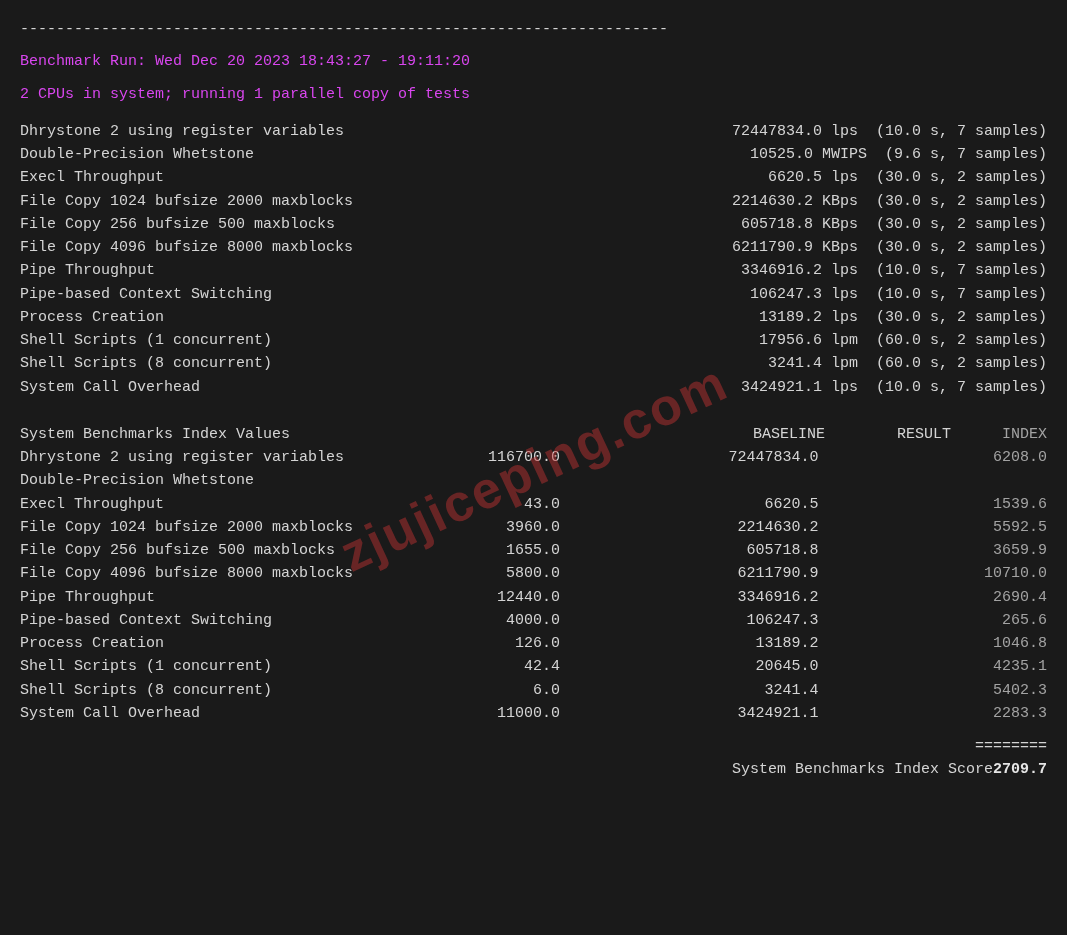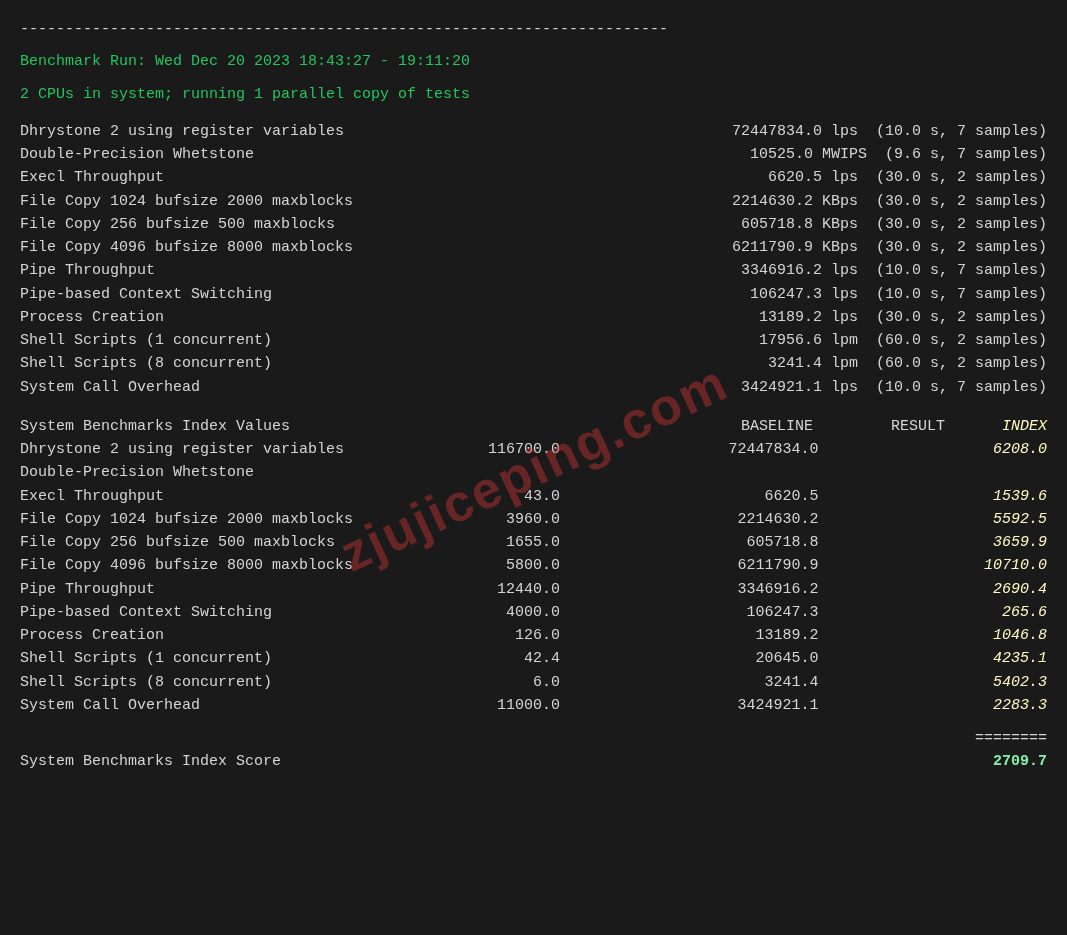--- a/index.html
+++ b/index.html
@@ -23,7 +23,7 @@
       margin: 4px 0 14px 0;
     }
     .benchmark-header p {
-      color: #22c55e;
+      color: #d946ef;
       margin-top: 9px;
     }
     .results-section {

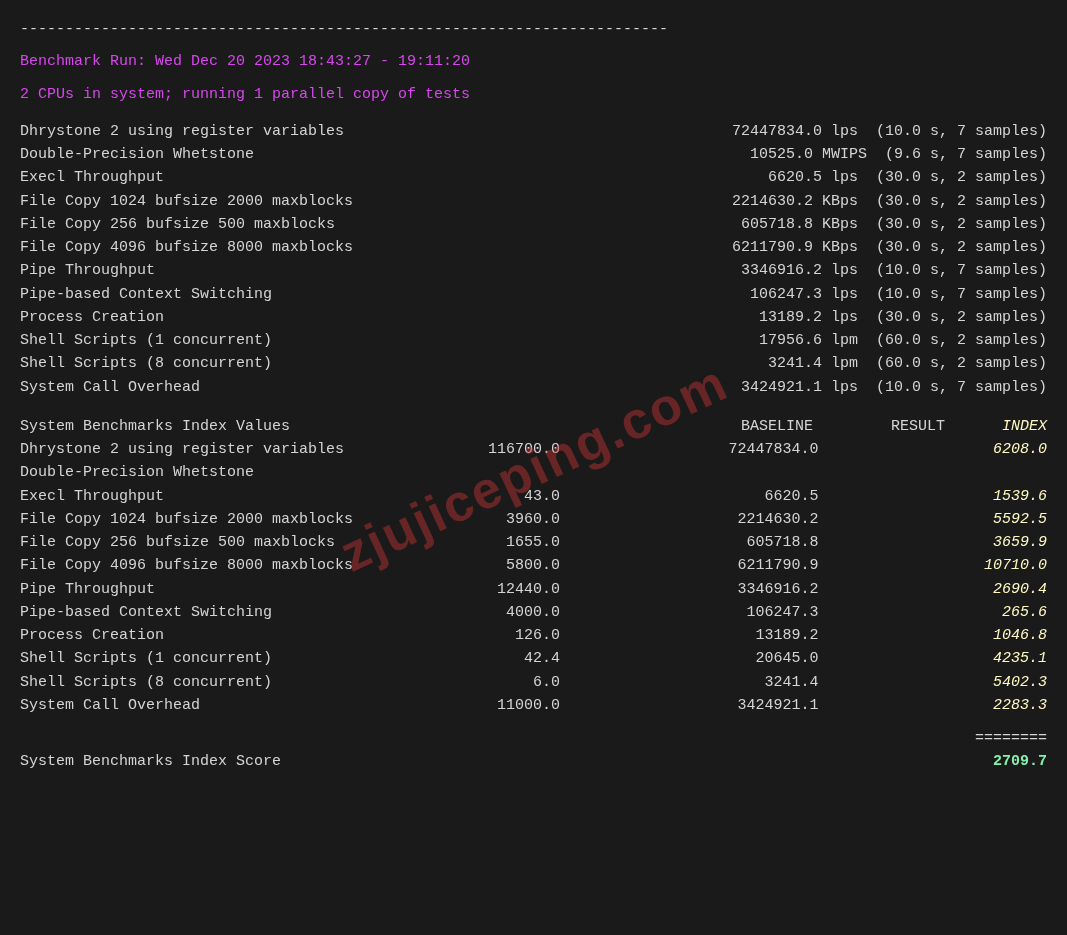--- a/index.html
+++ b/index.html
@@ -45,7 +45,7 @@
       color: #d4d4d4;
     }
     .index-section {
-      margin-top: 16px;
+      margin-top: 24px;
     }
     .index-header-row {
       display: flex;

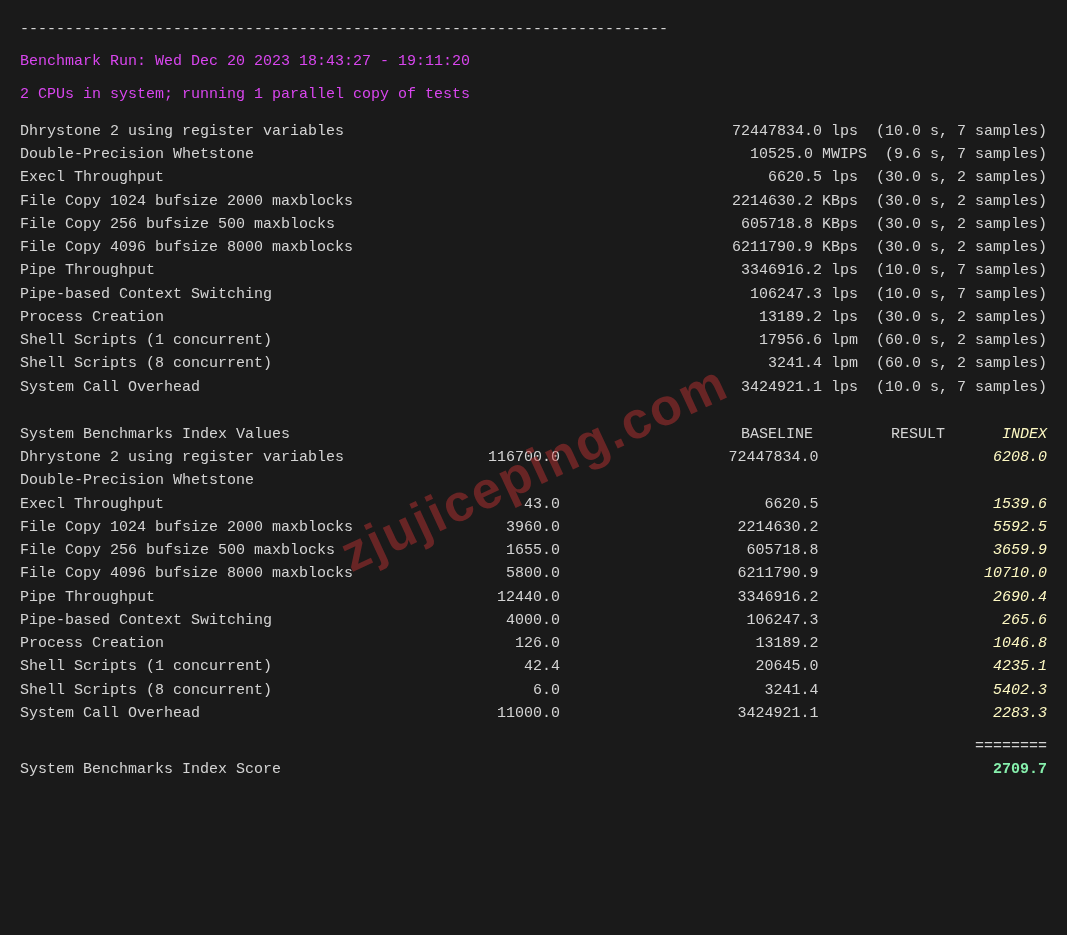--- a/index.html
+++ b/index.html
@@ -60,7 +60,7 @@
       flex: 1;
       display: flex;
       justify-content: flex-end;
-      gap: 12px;
+      gap: 6px;
     }
     .col-baseline { min-width: 120px; text-align: right; color: #d4d4d4; }
     .col-result   { min-width: 120px; text-align: right; color: #d4d4d4; }

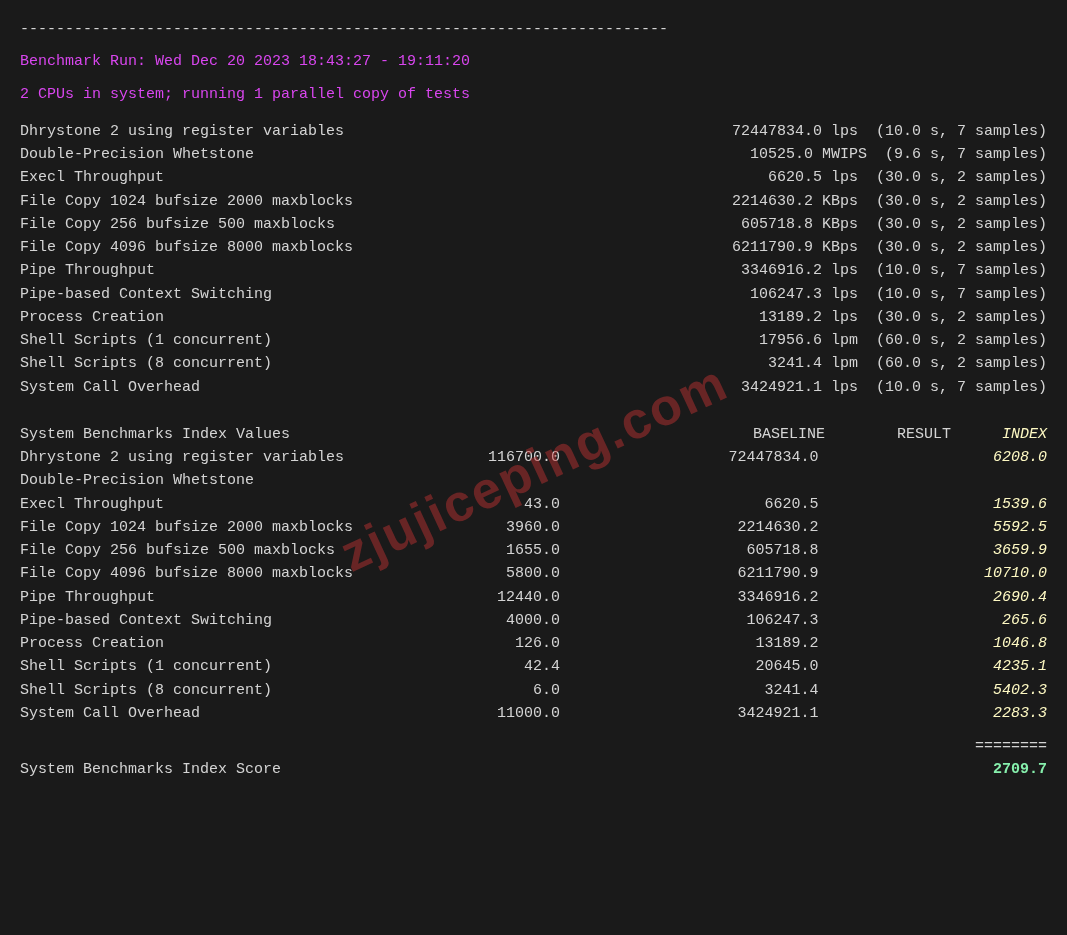--- a/index.html
+++ b/index.html
@@ -64,7 +64,7 @@
     }
     .col-baseline { min-width: 120px; text-align: right; color: #d4d4d4; }
     .col-result   { min-width: 120px; text-align: right; color: #d4d4d4; }
-    .col-index    { min-width: 90px;  text-align: right; color: #fef9c3; font-style: italic; }
+    .col-index    { min-width: 90px;  text-align: right; color: #a3a3a3; }
     .index-row {
       display: flex;
       white-space: nowrap;

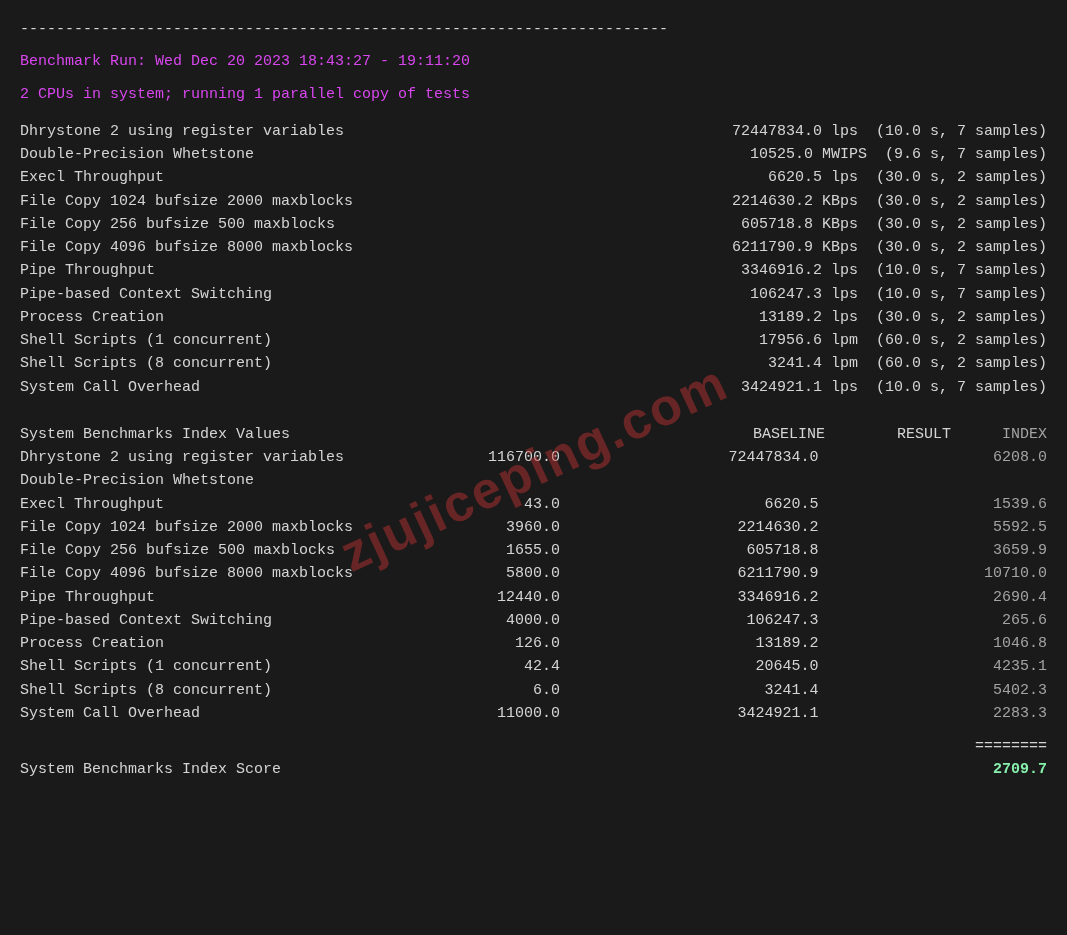--- a/index.html
+++ b/index.html
@@ -88,7 +88,7 @@
     }
     .score-row {
       display: flex;
-      justify-content: space-between;
+      justify-content: flex-end;
       white-space: nowrap;
     }
     .score-label { color: #d4d4d4; }

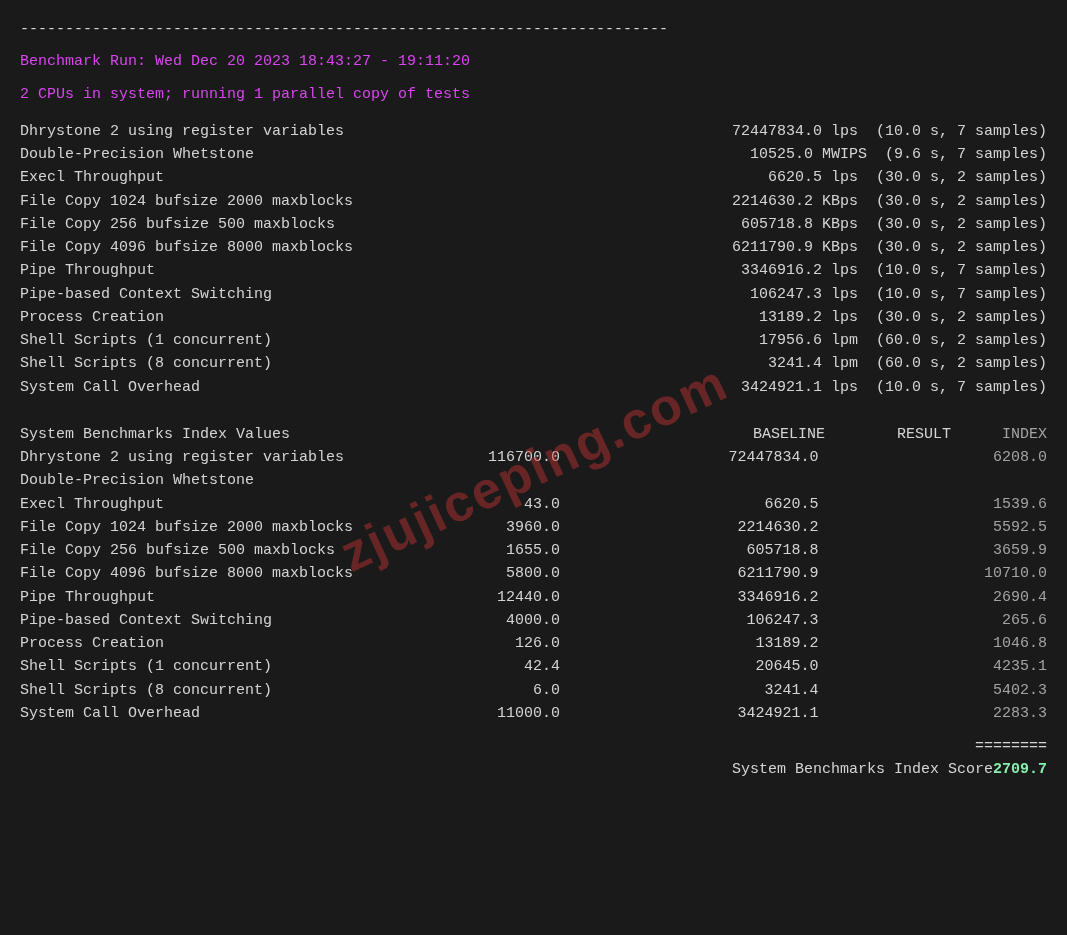--- a/index.html
+++ b/index.html
@@ -92,7 +92,7 @@
       white-space: nowrap;
     }
     .score-label { color: #d4d4d4; }
-    .score-value { color: #86efac; font-weight: bold; }
+    .score-value { color: #e5e5e5; font-weight: bold; }
 
     
     .watermark {

